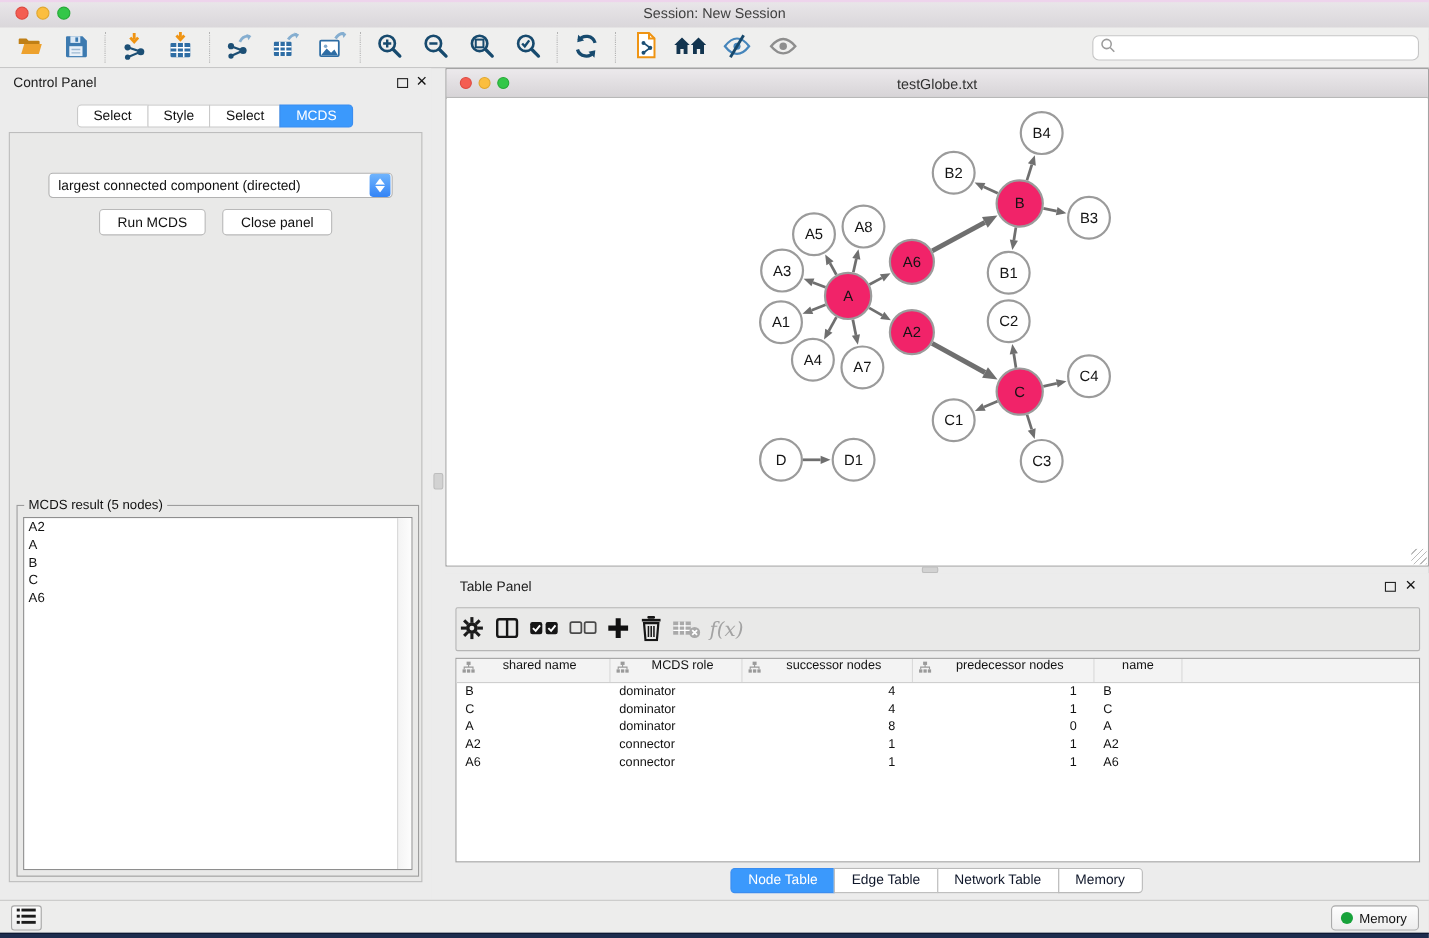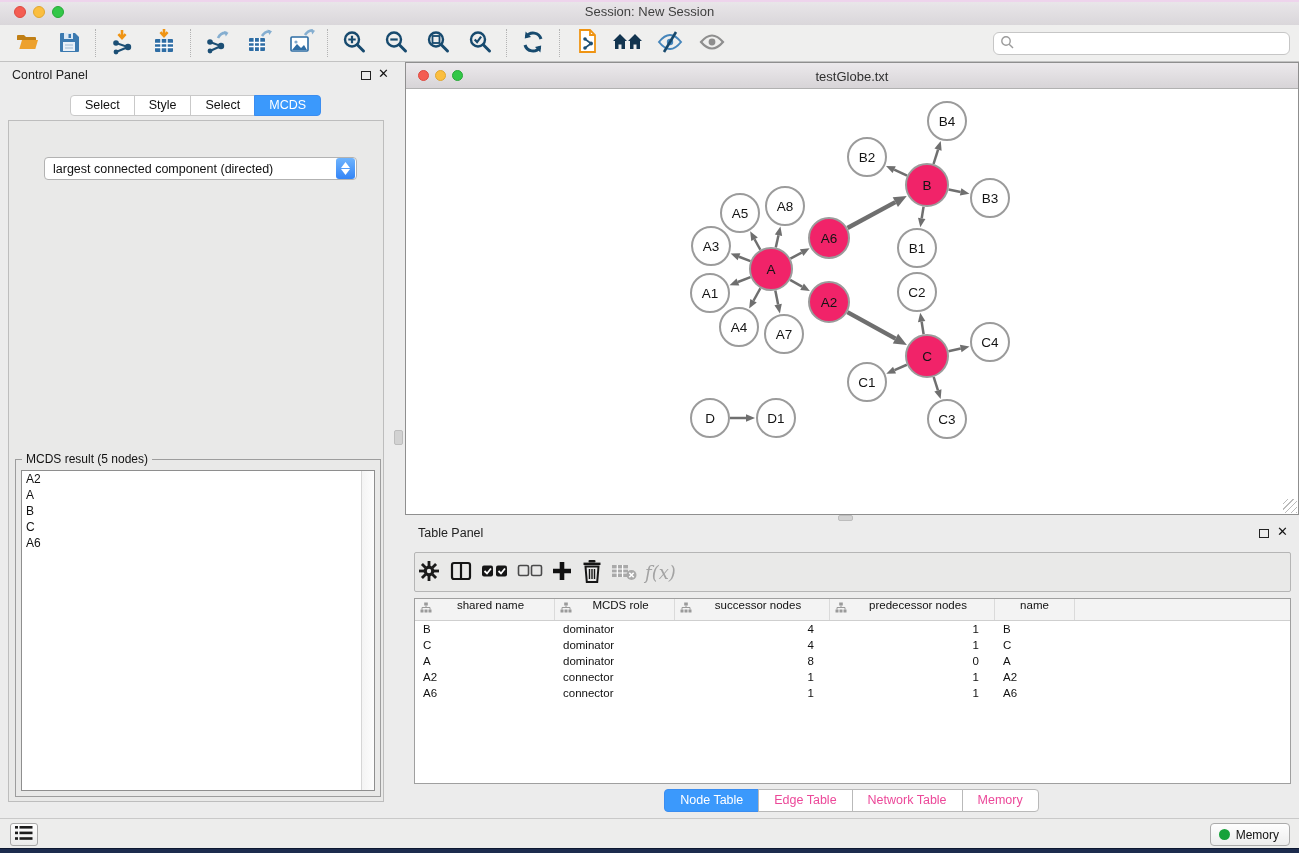--- a/index.html
+++ b/index.html
@@ -292,6 +292,10 @@
               <path d="M4.5 6L0 0h9z" fill="#fff"></path>
             </svg>
         </span>
+      </div>
+      <div class="btn-row">
+        <button class="pbtn">Run MCDS</button>
+        <button class="pbtn">Close panel</button>
       </div>
       <div class="result-box">
         <span class="result-legend">MCDS result (5 nodes)</span>

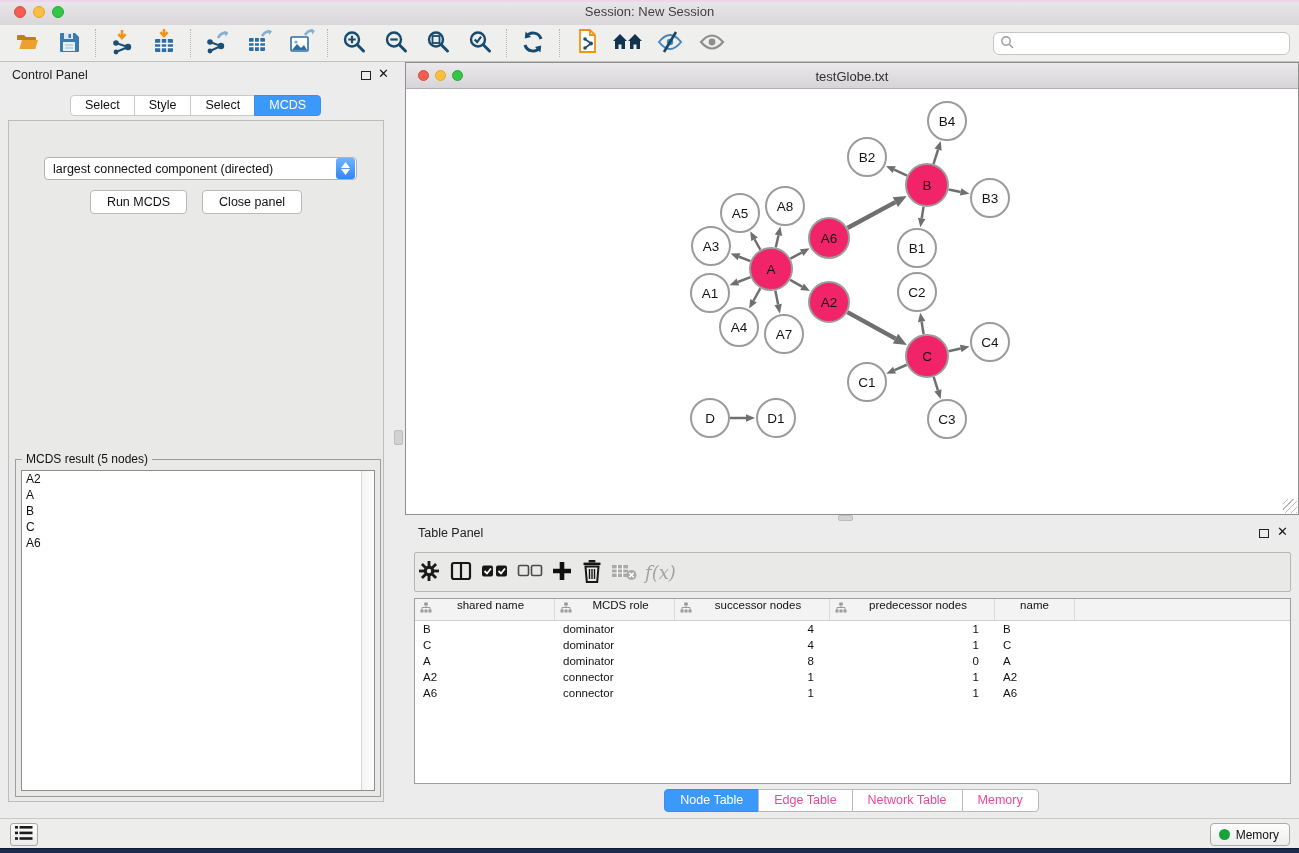--- a/index.html
+++ b/index.html
@@ -95,7 +95,7 @@
   .td-row { display:flex; height:16px; }
   .td-cell { font-size:11.5px; color:#111; line-height:16px; white-space:nowrap; overflow:hidden; }
   .tp-tabs { position:absolute; bottom:6px; left:0; right:0; display:flex; justify-content:center; }
-  .tp-tab { height:23px; line-height:21px; padding:0 15px; font-size:12.5px; color:#ec4899;
+  .tp-tab { height:23px; line-height:21px; padding:0 15px; font-size:12.5px; color:#0f172a;
     background:#fff; border:1px solid #b9b9b9; margin-left:-1px; }
   .tp-tab:first-child { border-radius:4px 0 0 4px; }
   .tp-tab:last-child { border-radius:0 4px 4px 0; }

